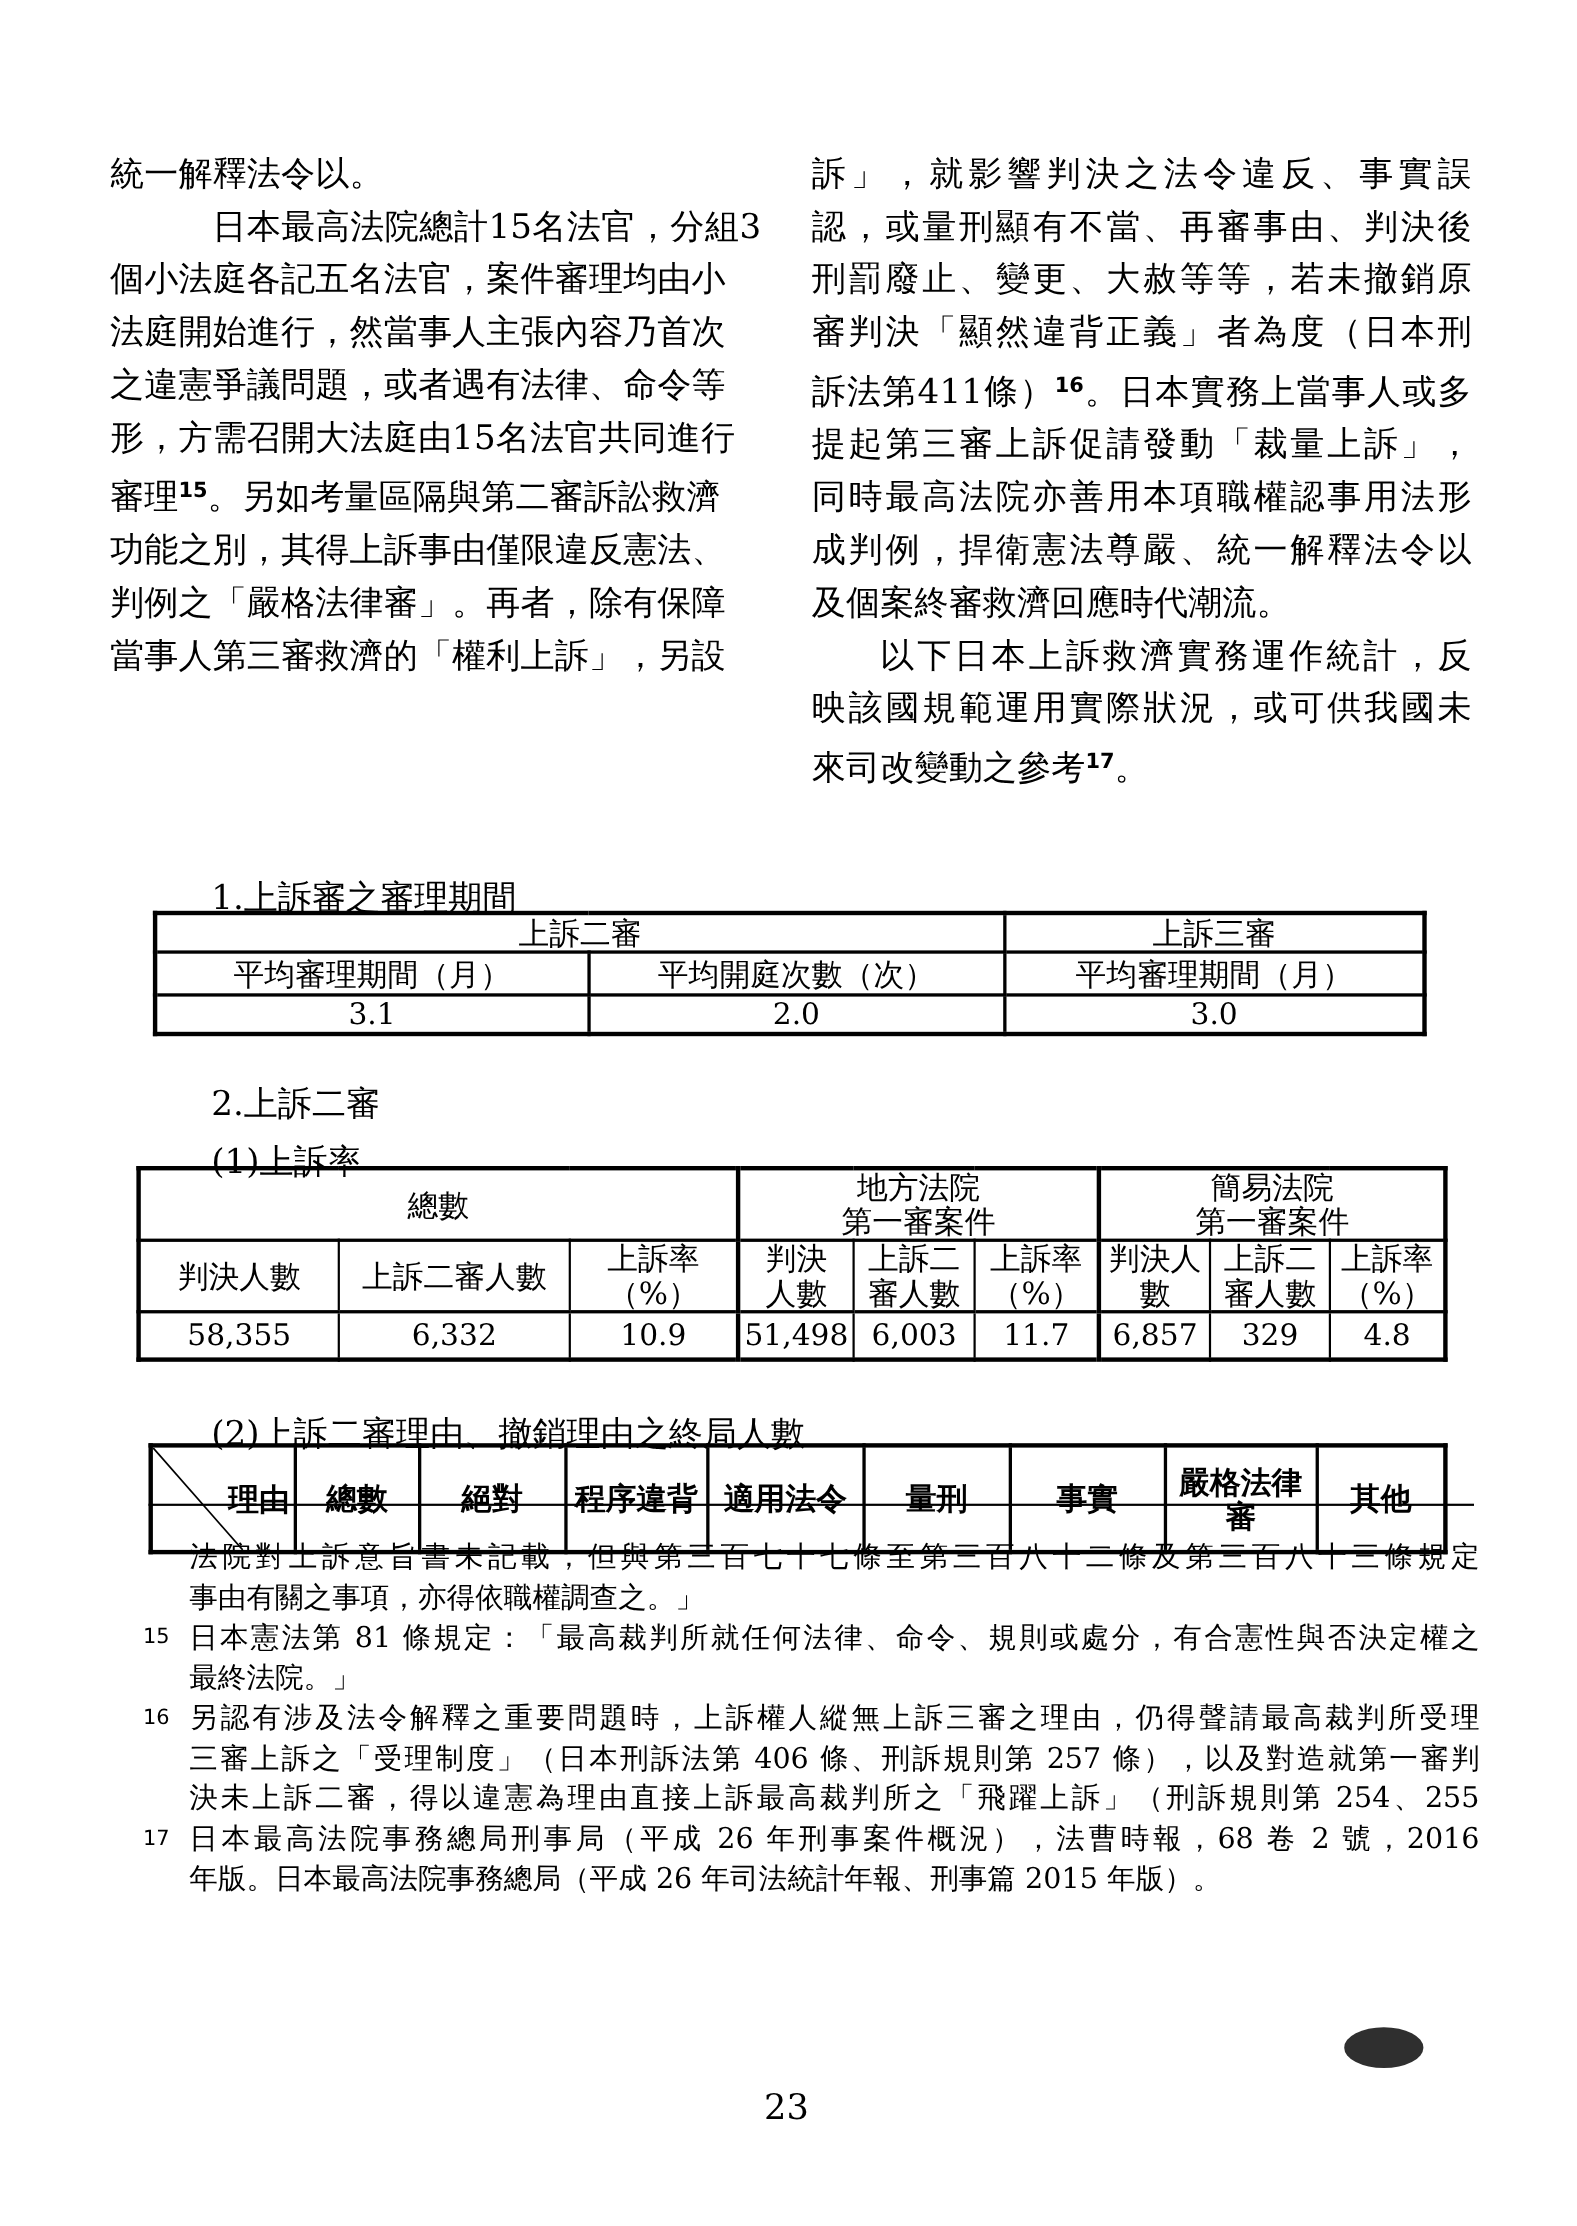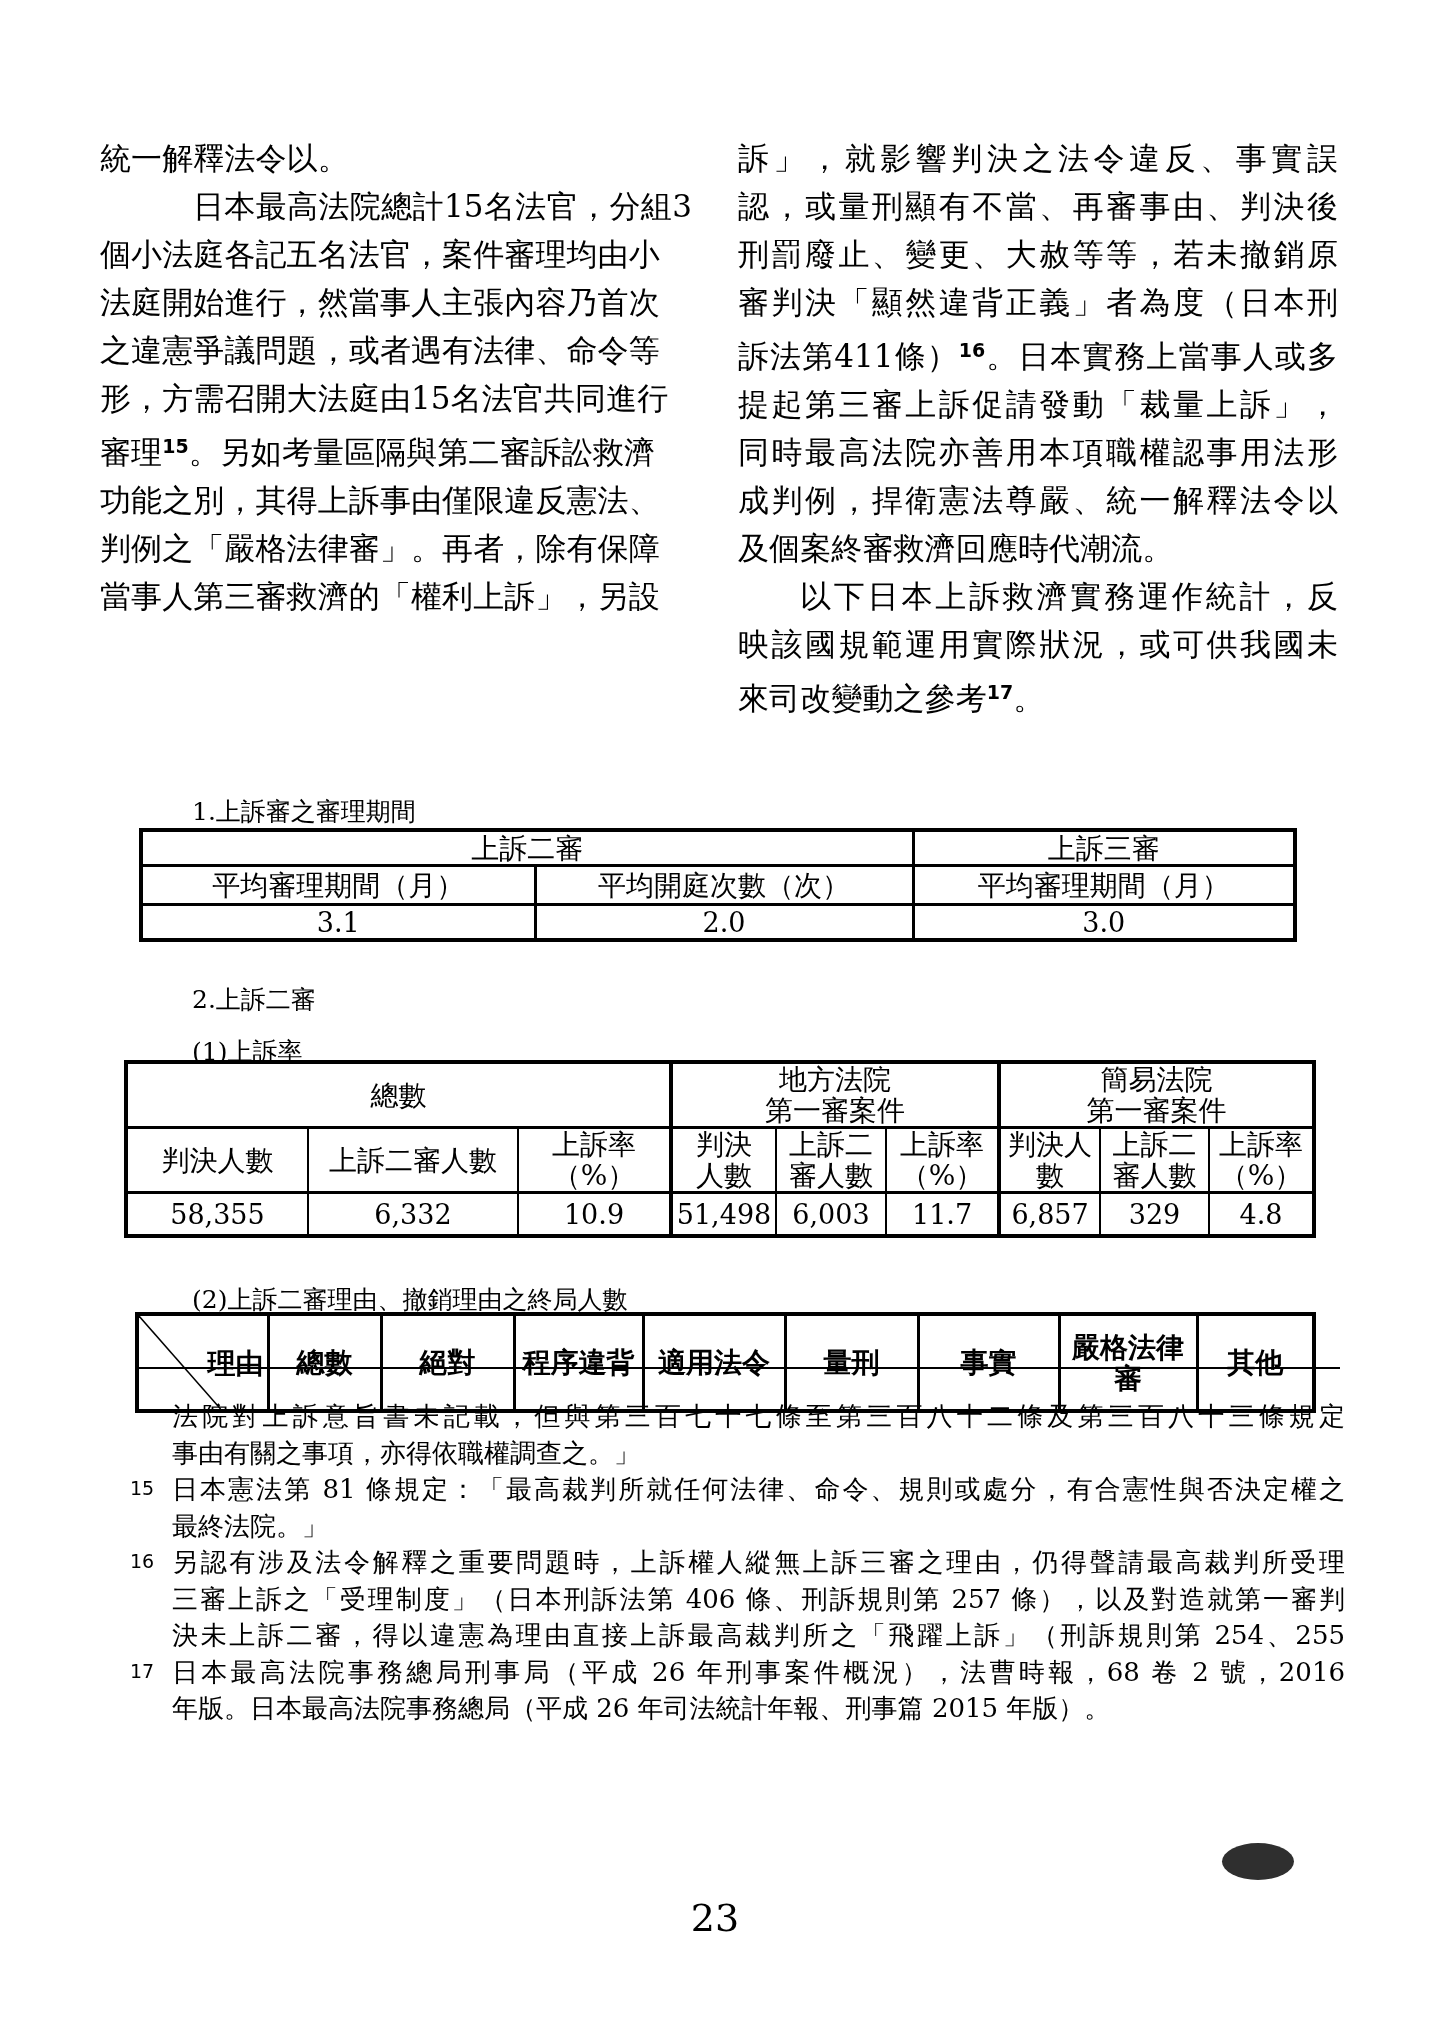--- a/index.html
+++ b/index.html
@@ -18,7 +18,7 @@
     font-weight:bold; font-size:19px; vertical-align:10px; letter-spacing:0;
   }
   
-  .seclabel{position:absolute; left:192px; font-size:25px; white-space:nowrap;}
+  .seclabel{position:absolute; left:192px; font-size:31px; white-space:nowrap;}
   
   table.tbl{
     position:absolute; border-collapse:collapse; table-layout:fixed;

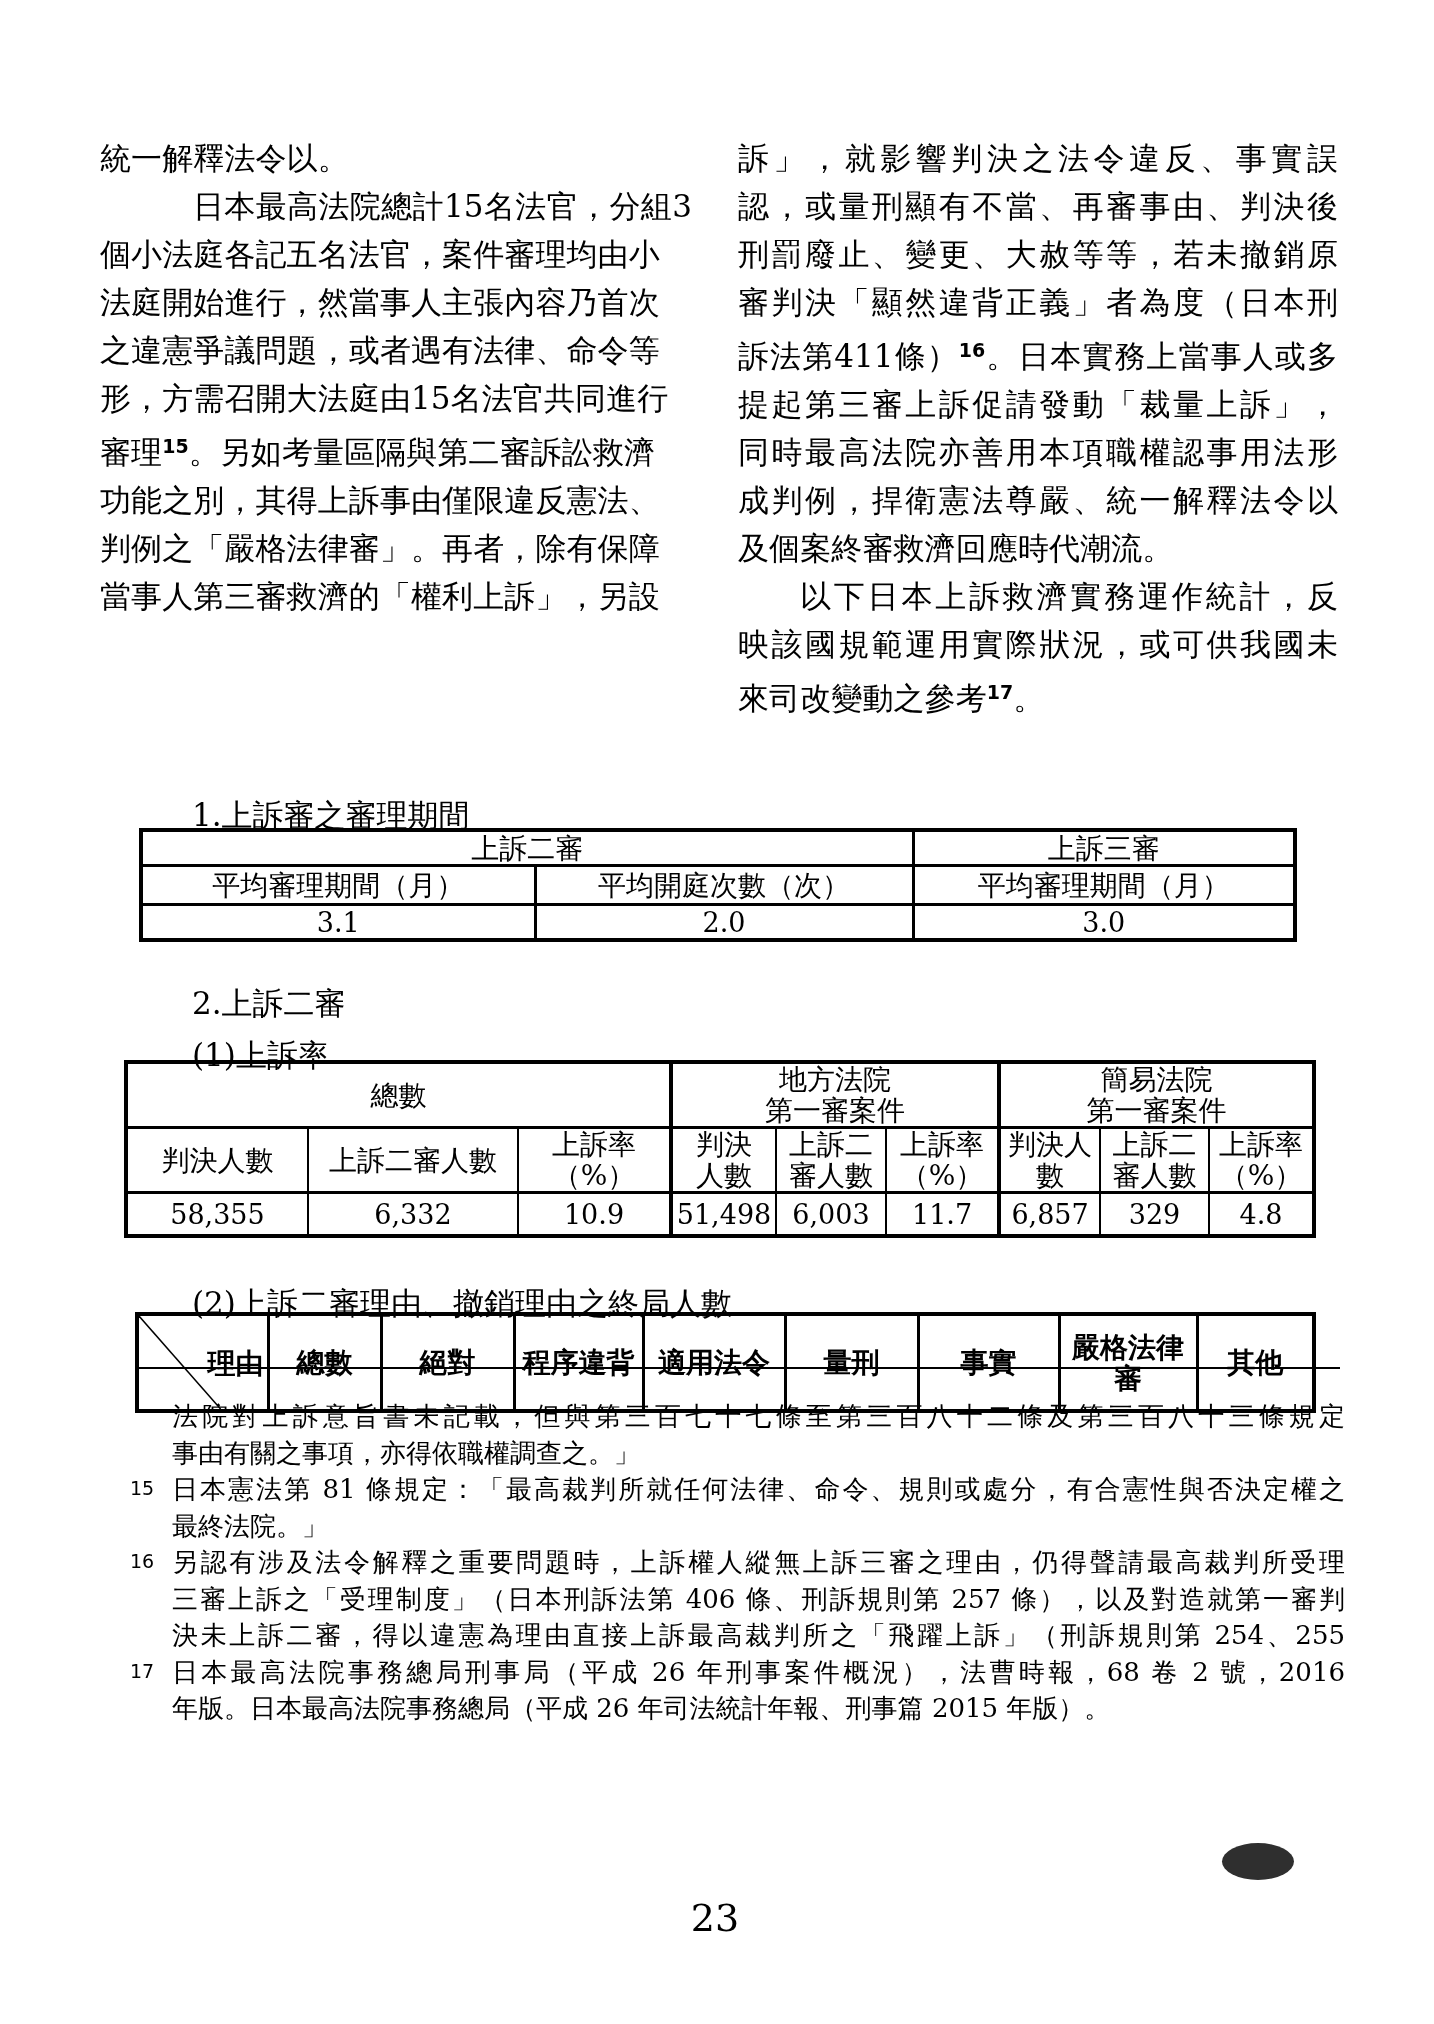--- a/index.html
+++ b/index.html
@@ -54,7 +54,7 @@
     font-family:"DejaVu Sans","Liberation Sans",sans-serif; letter-spacing:0;
   }
   
-  .pagenum{position:absolute; left:640px; top:1896px; width:150px; text-align:center; font-size:38px;}
+  .pagenum{position:absolute; left:640px; top:1896px; width:150px; text-align:center; font-size:32px;}
   .ovalmark{position:absolute; left:1222px; top:1843px; width:72px; height:37px; border-radius:50%; background:#2f2f2f;}
 </style>
 </head>

